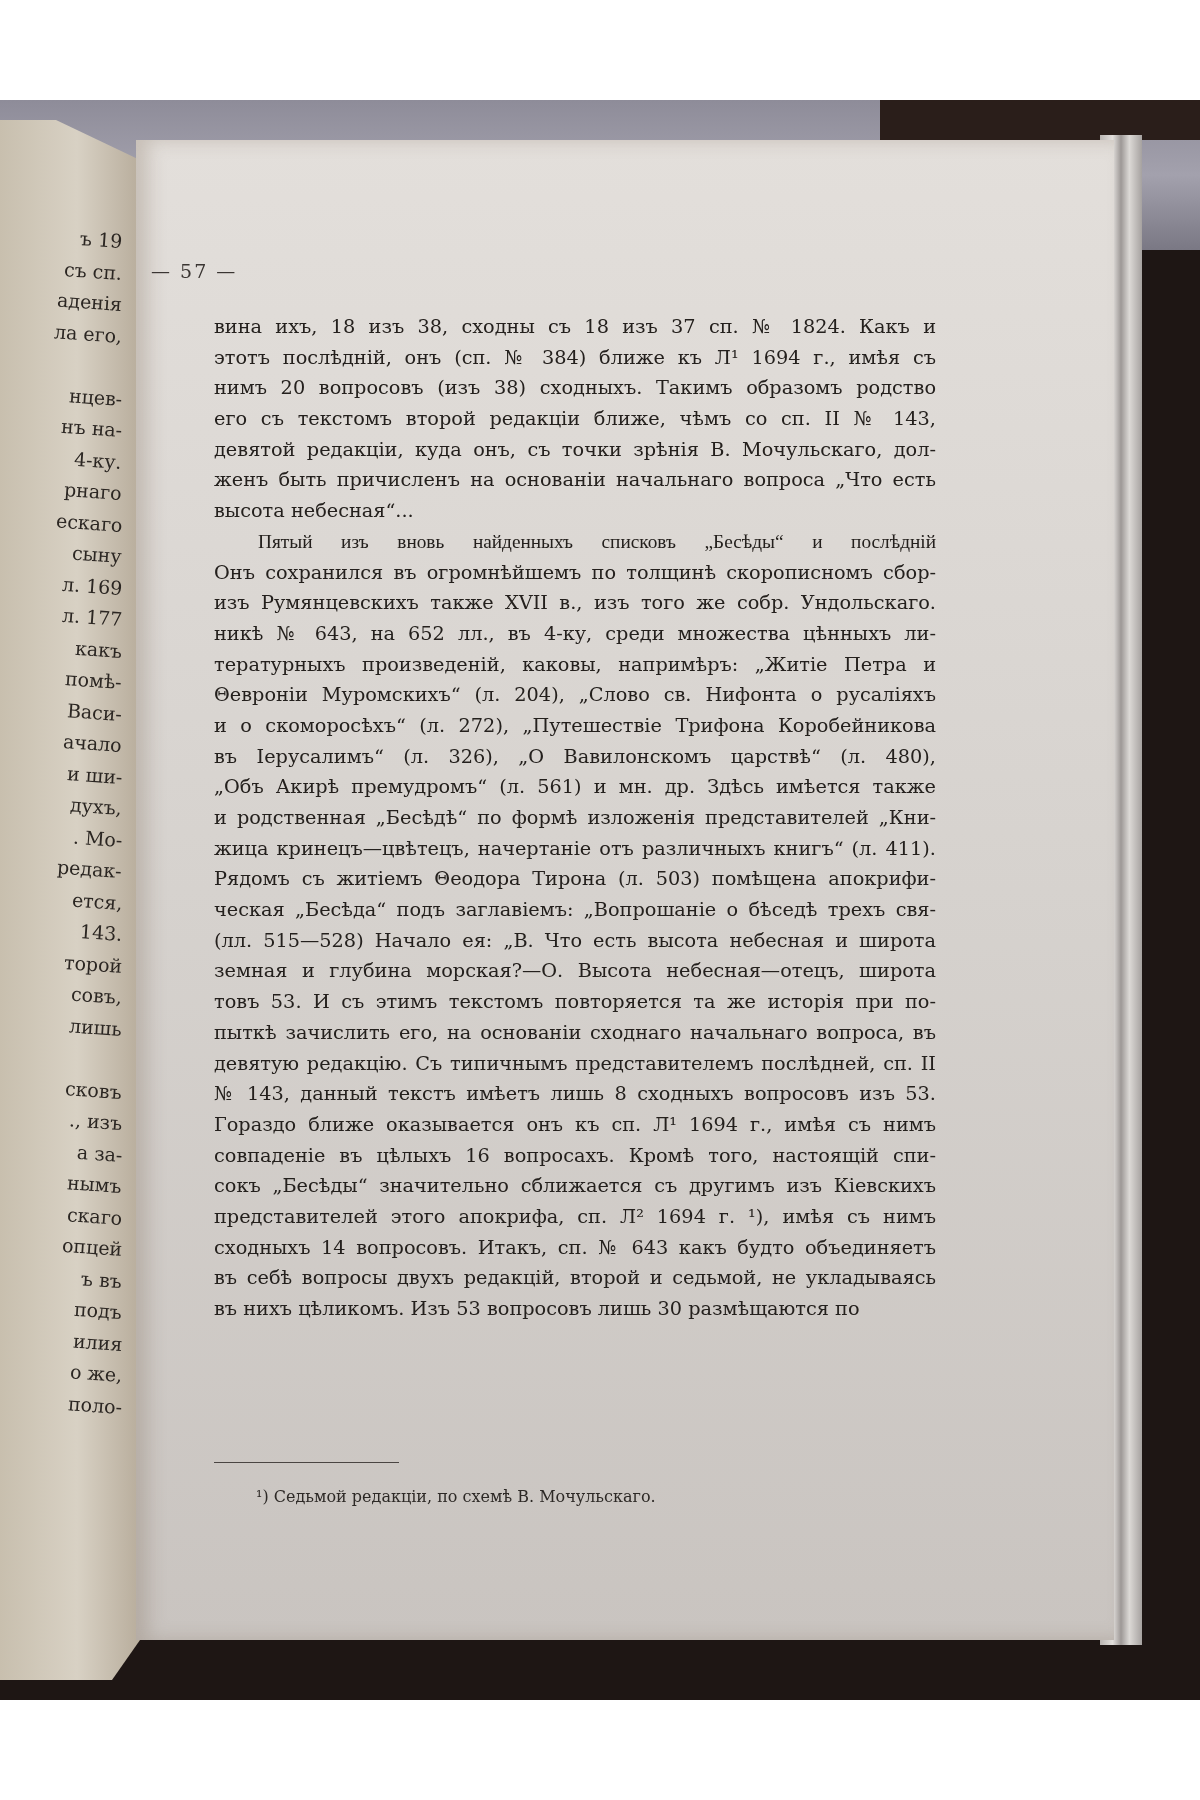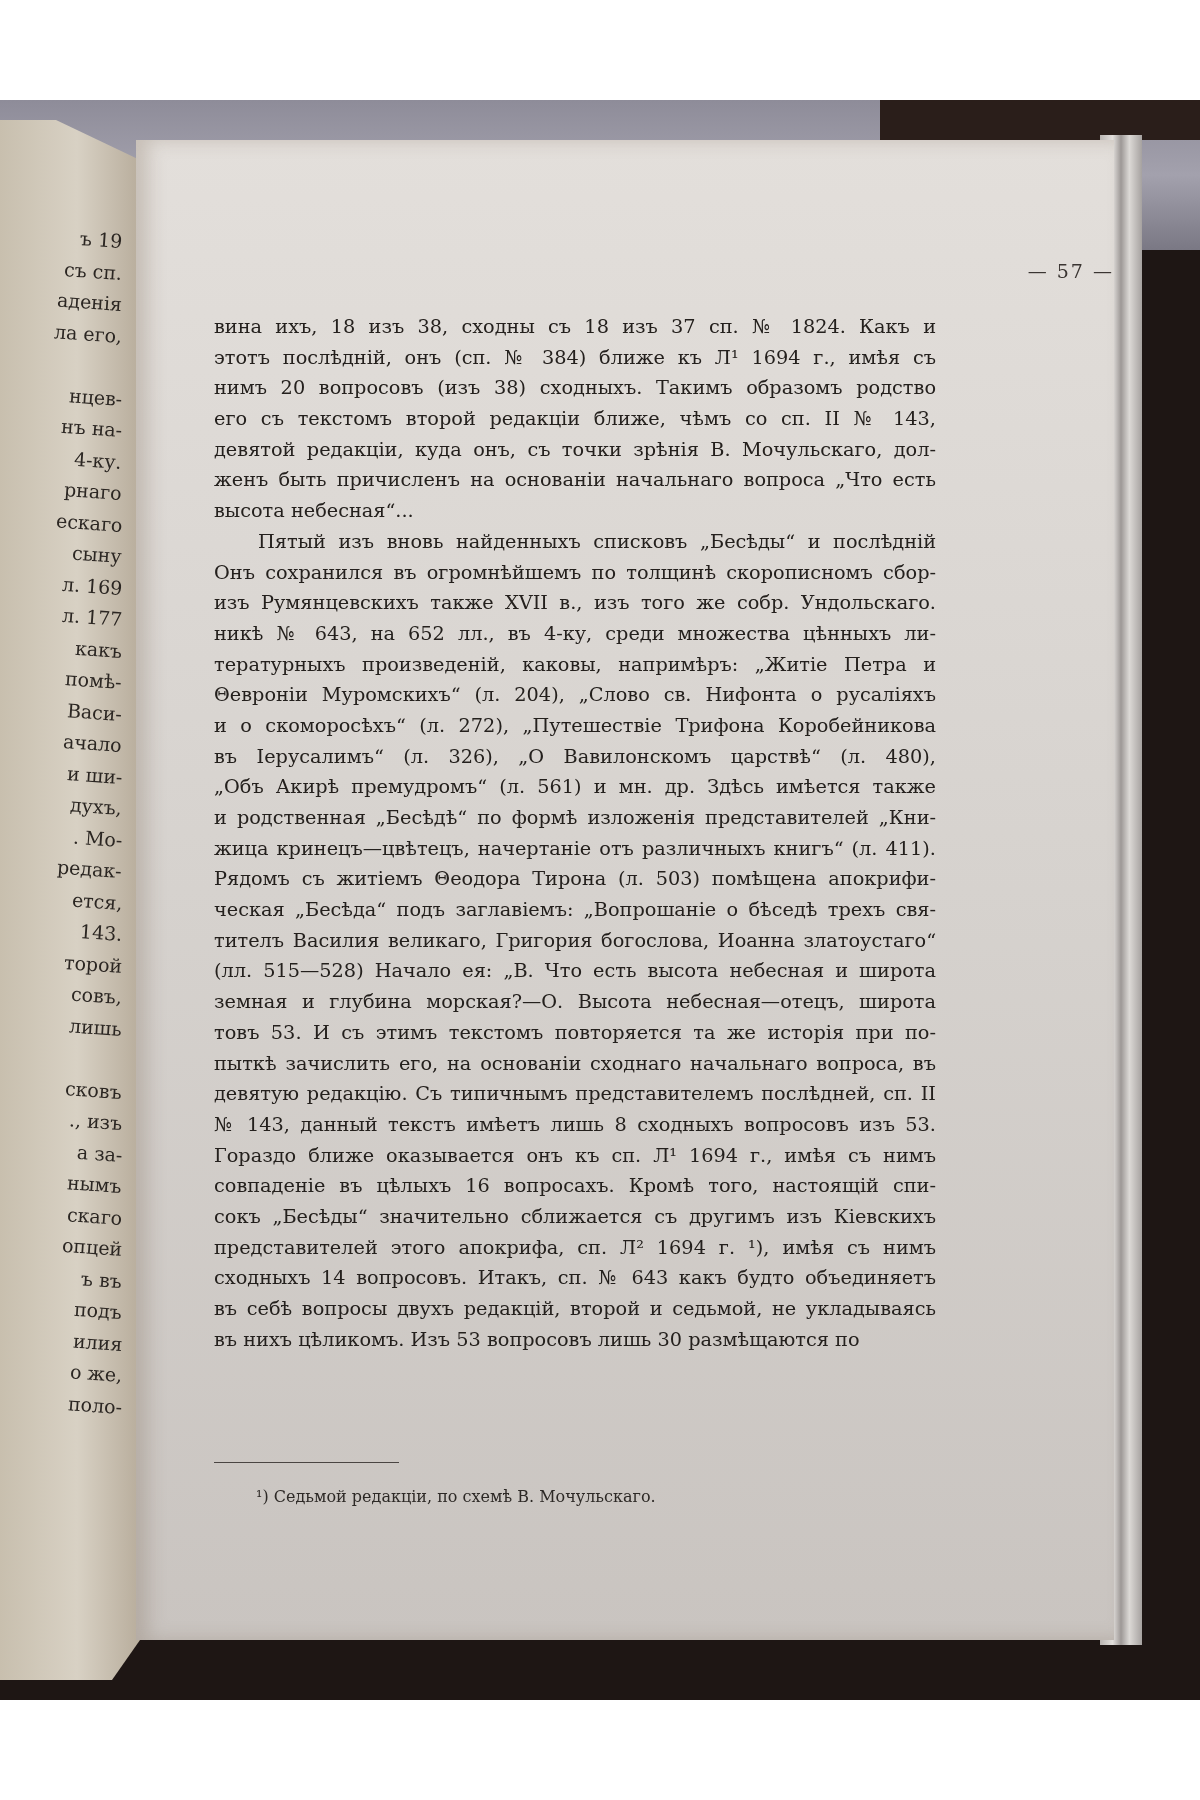--- a/index.html
+++ b/index.html
@@ -40,7 +40,7 @@
     box-shadow: inset 12px 0 18px rgba(120,100,80,0.25);
   }
   .page-number {
-    position: absolute; left: 0; right: 0; top: 120px; text-align: right;
+    position: absolute; left: 15px; right: 0; top: 120px; text-align: left;
     font-size: 19px; color: #3a3532; letter-spacing: 2px;
   }
   .body-text {

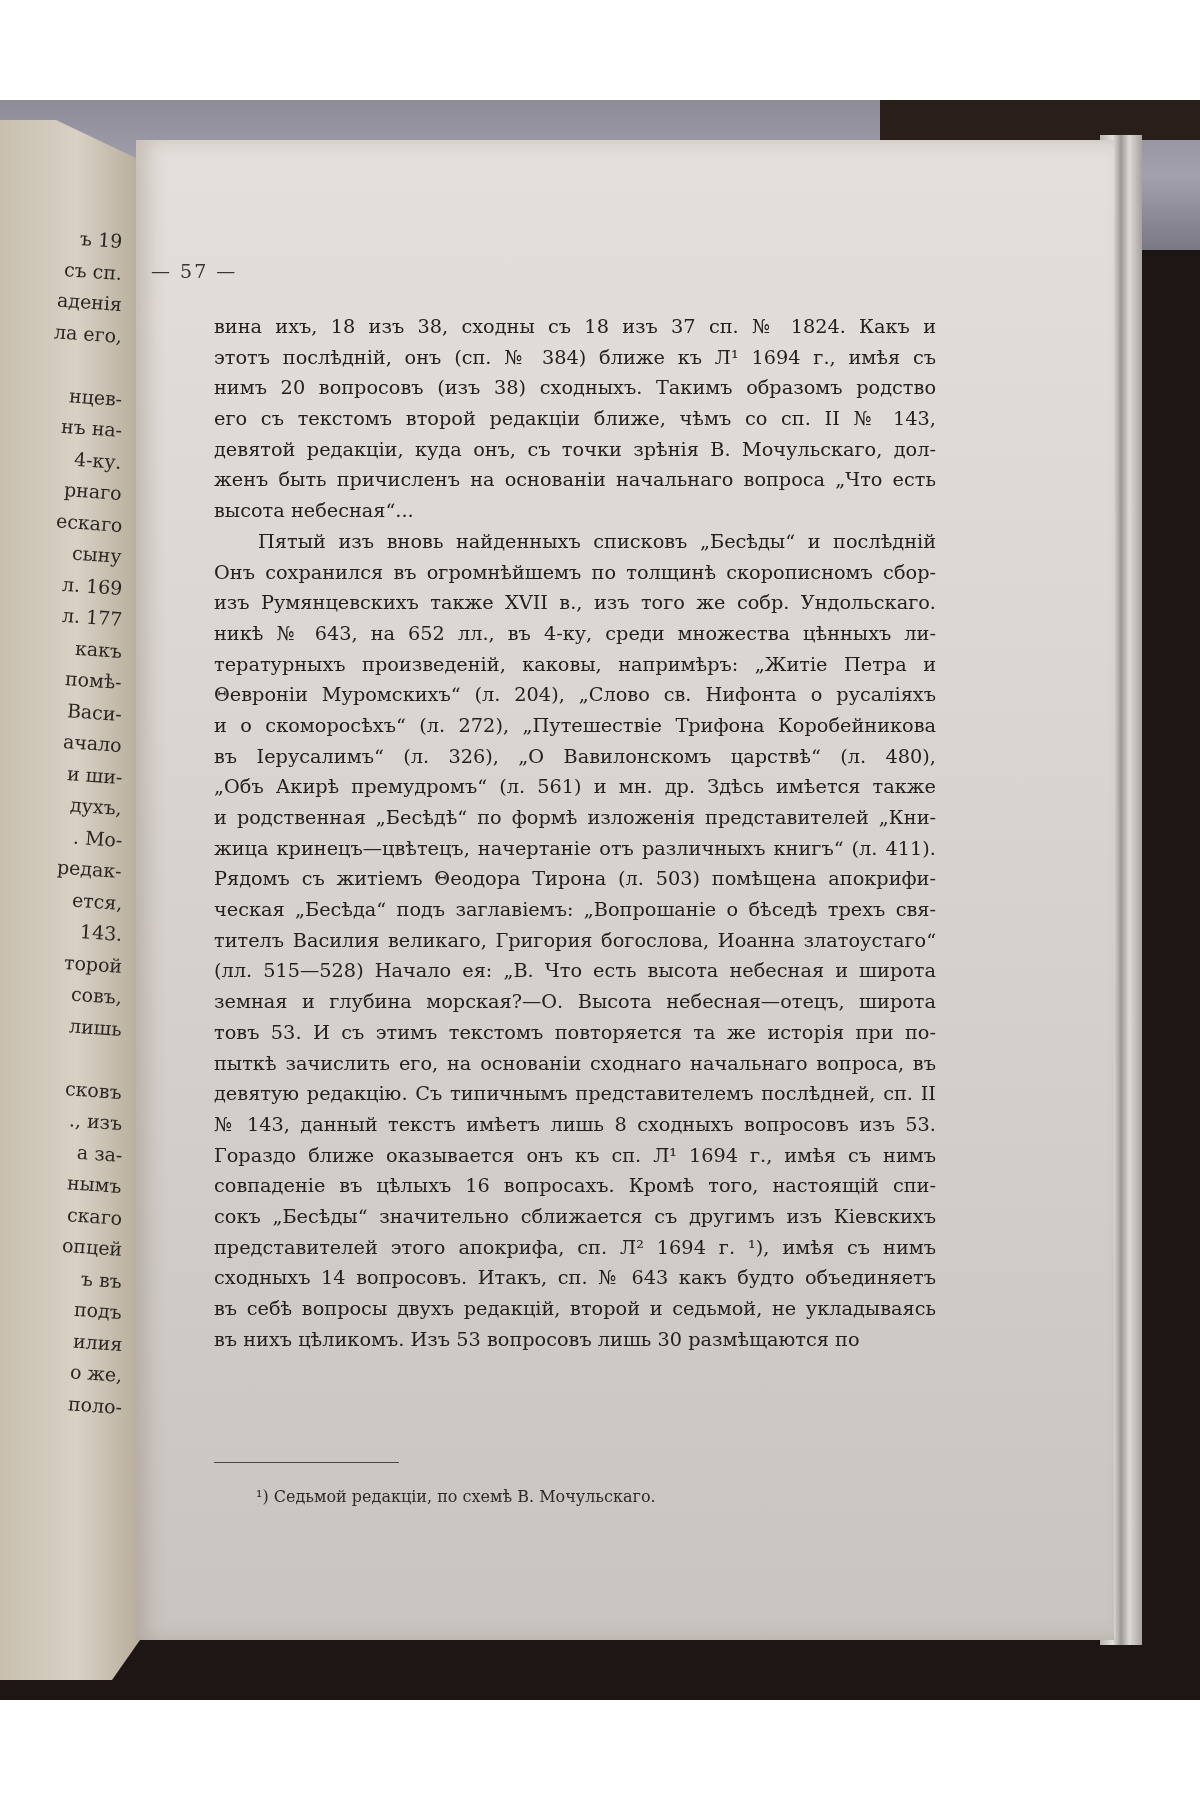--- a/index.html
+++ b/index.html
@@ -52,7 +52,7 @@
     text-align: justify; text-align-last: justify; overflow: hidden;
   }
   .line.last { text-align-last: left; }
-  .line.indent { padding-left: 44px; }
+  .line.indent { padding-left: 44px; font-family: Liberation Serif, serif; }
   .fn-rule {
     position: absolute; left: 78px; top: 1322px; width: 185px; height: 1px;
     background: #4a4542;

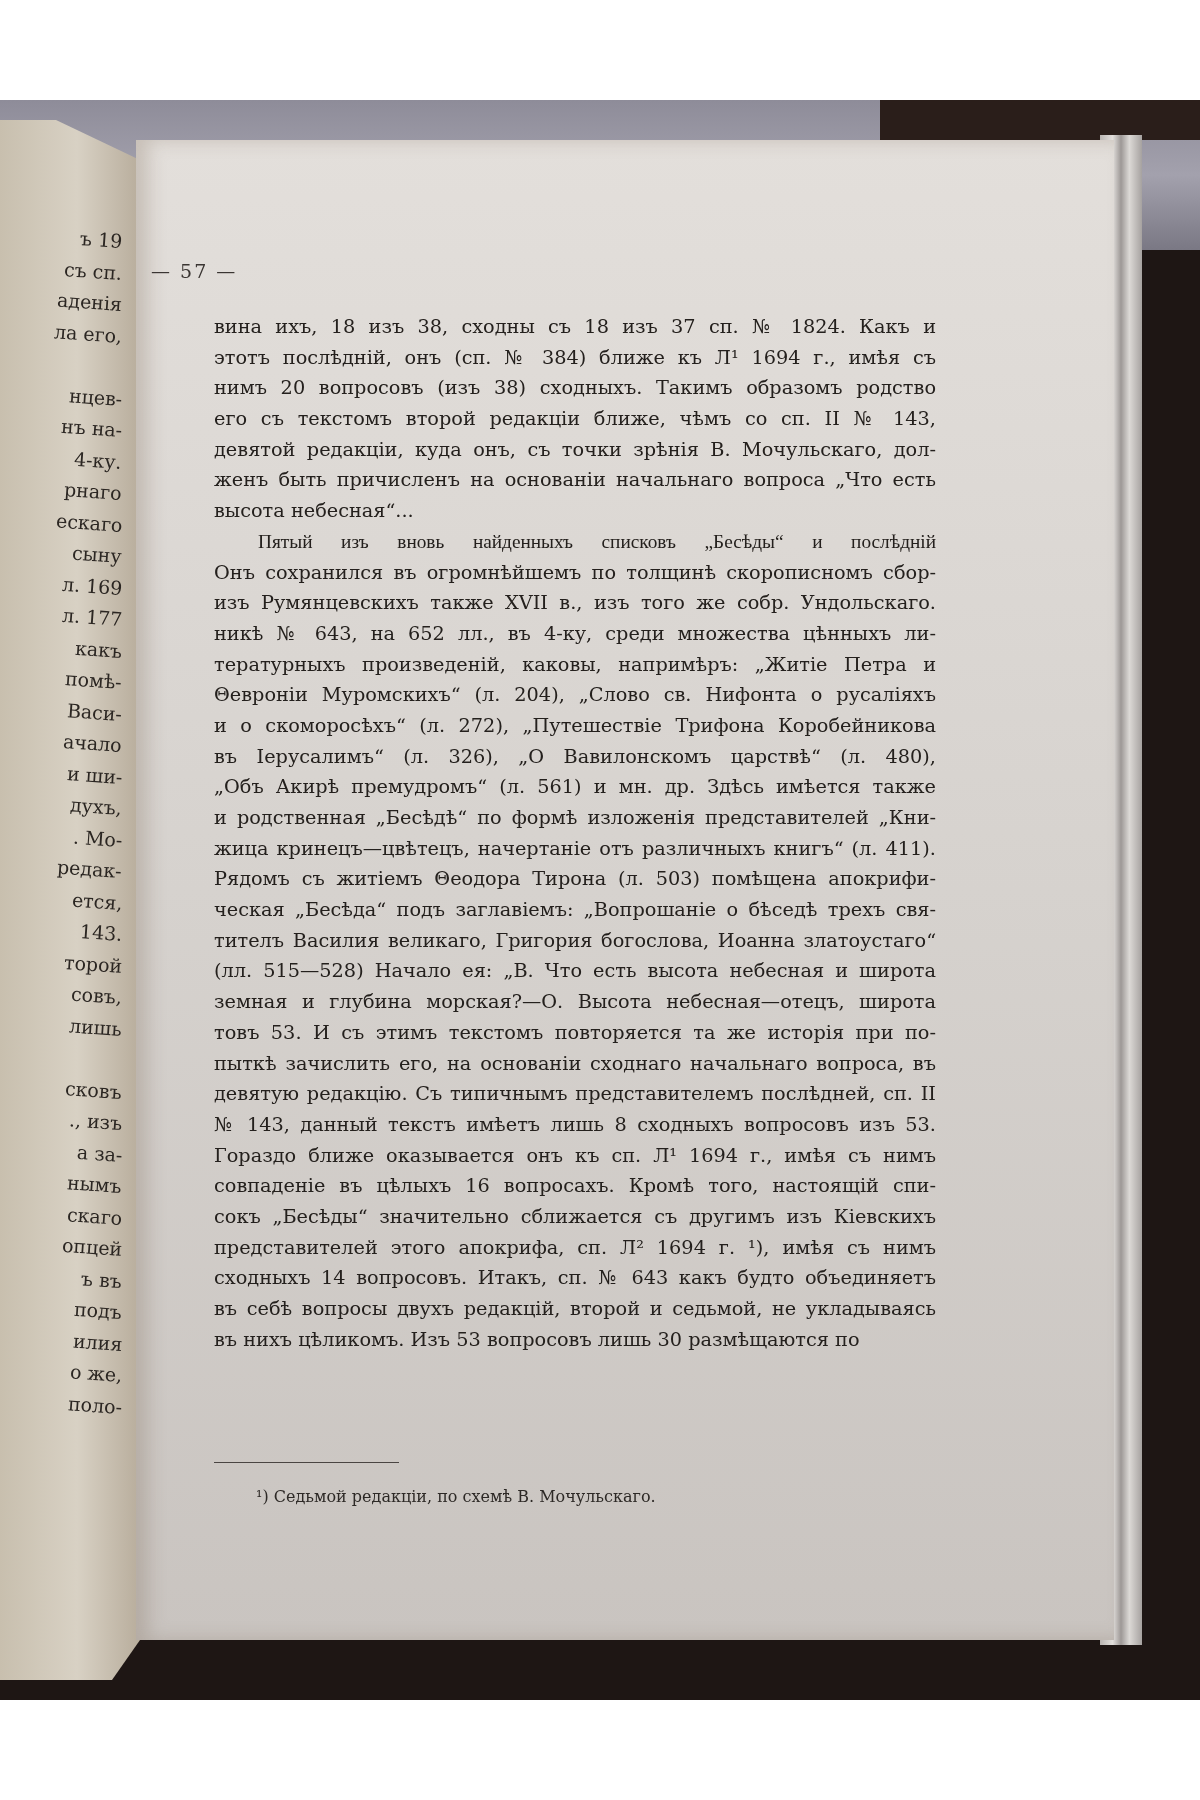--- a/index.html
+++ b/index.html
@@ -135,7 +135,6 @@
         <div class="line">жица кринецъ—цвѣтецъ, начертаніе отъ различныхъ книгъ“ (л. 411).</div>
         <div class="line">Рядомъ съ житіемъ Θеодора Тирона (л. 503) помѣщена апокрифи-</div>
         <div class="line">ческая „Бесѣда“ подъ заглавіемъ: „Вопрошаніе о бѣседѣ трехъ свя-</div>
-        <div class="line">тителъ Василия великаго, Григория богослова, Иоанна златоустаго“</div>
         <div class="line">(лл. 515—528) Начало ея: „В. Что есть высота небесная и широта</div>
         <div class="line">земная и глубина морская?—О. Высота небесная—отецъ, широта</div>
         <div class="line">товъ 53. И съ этимъ текстомъ повторяется та же исторія при по-</div>

